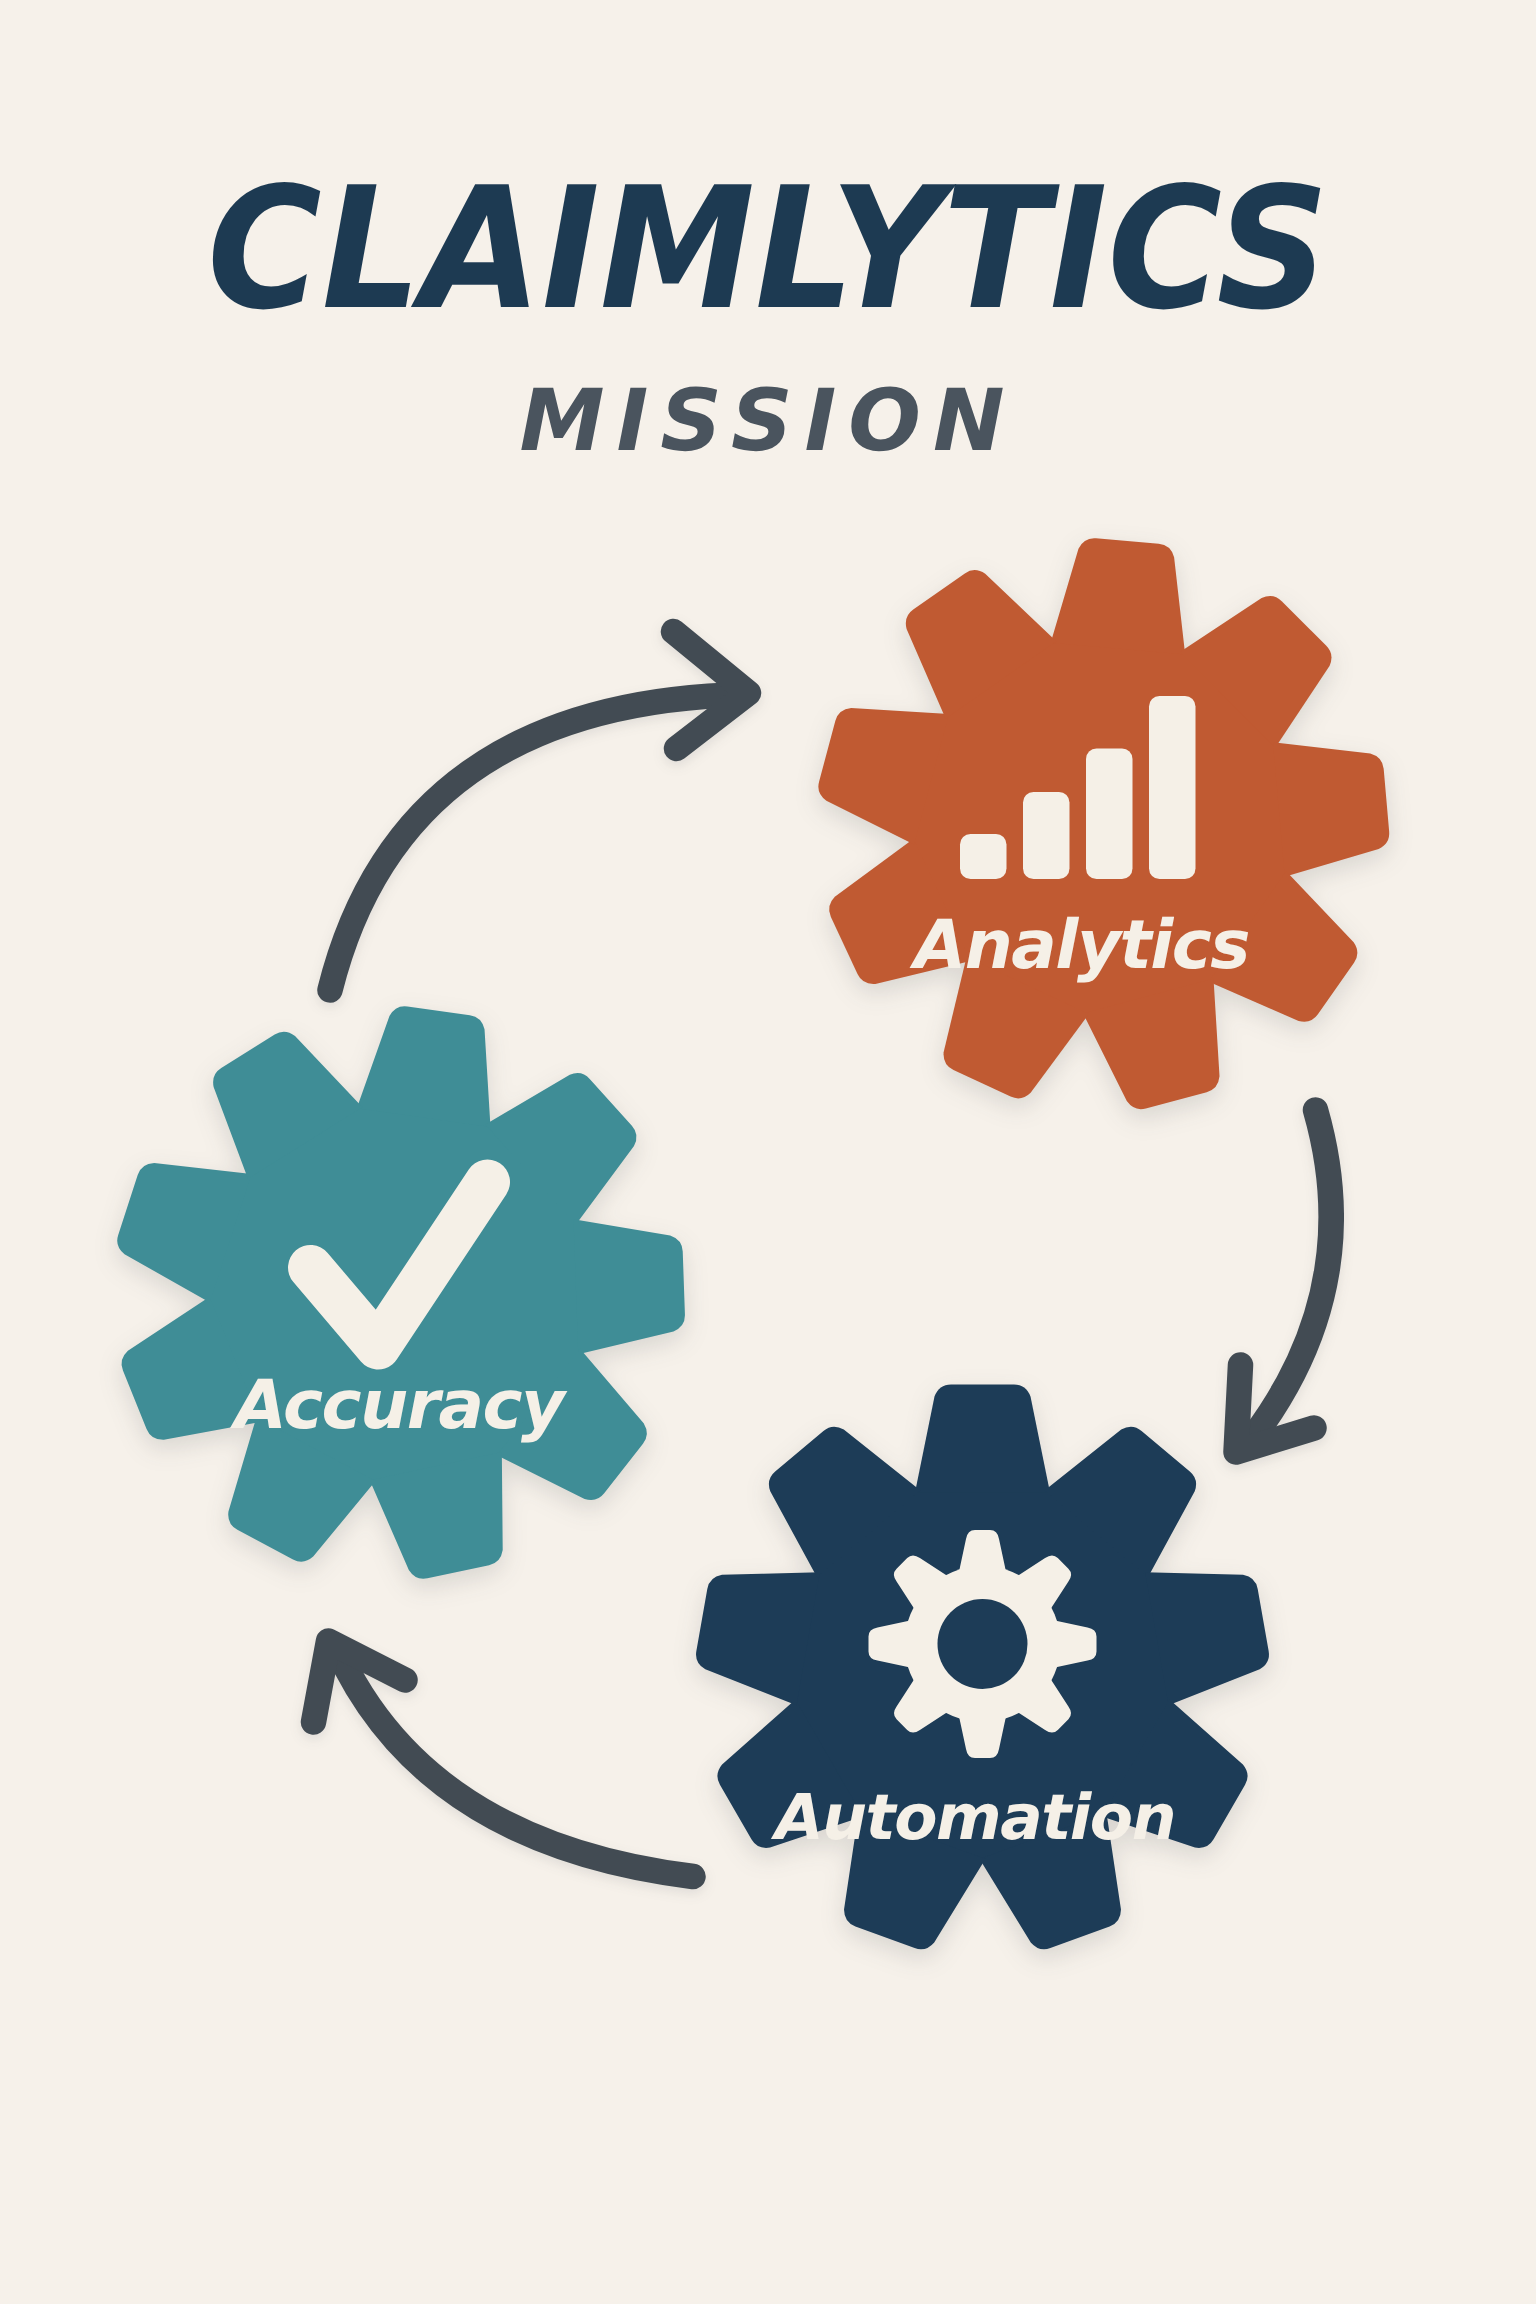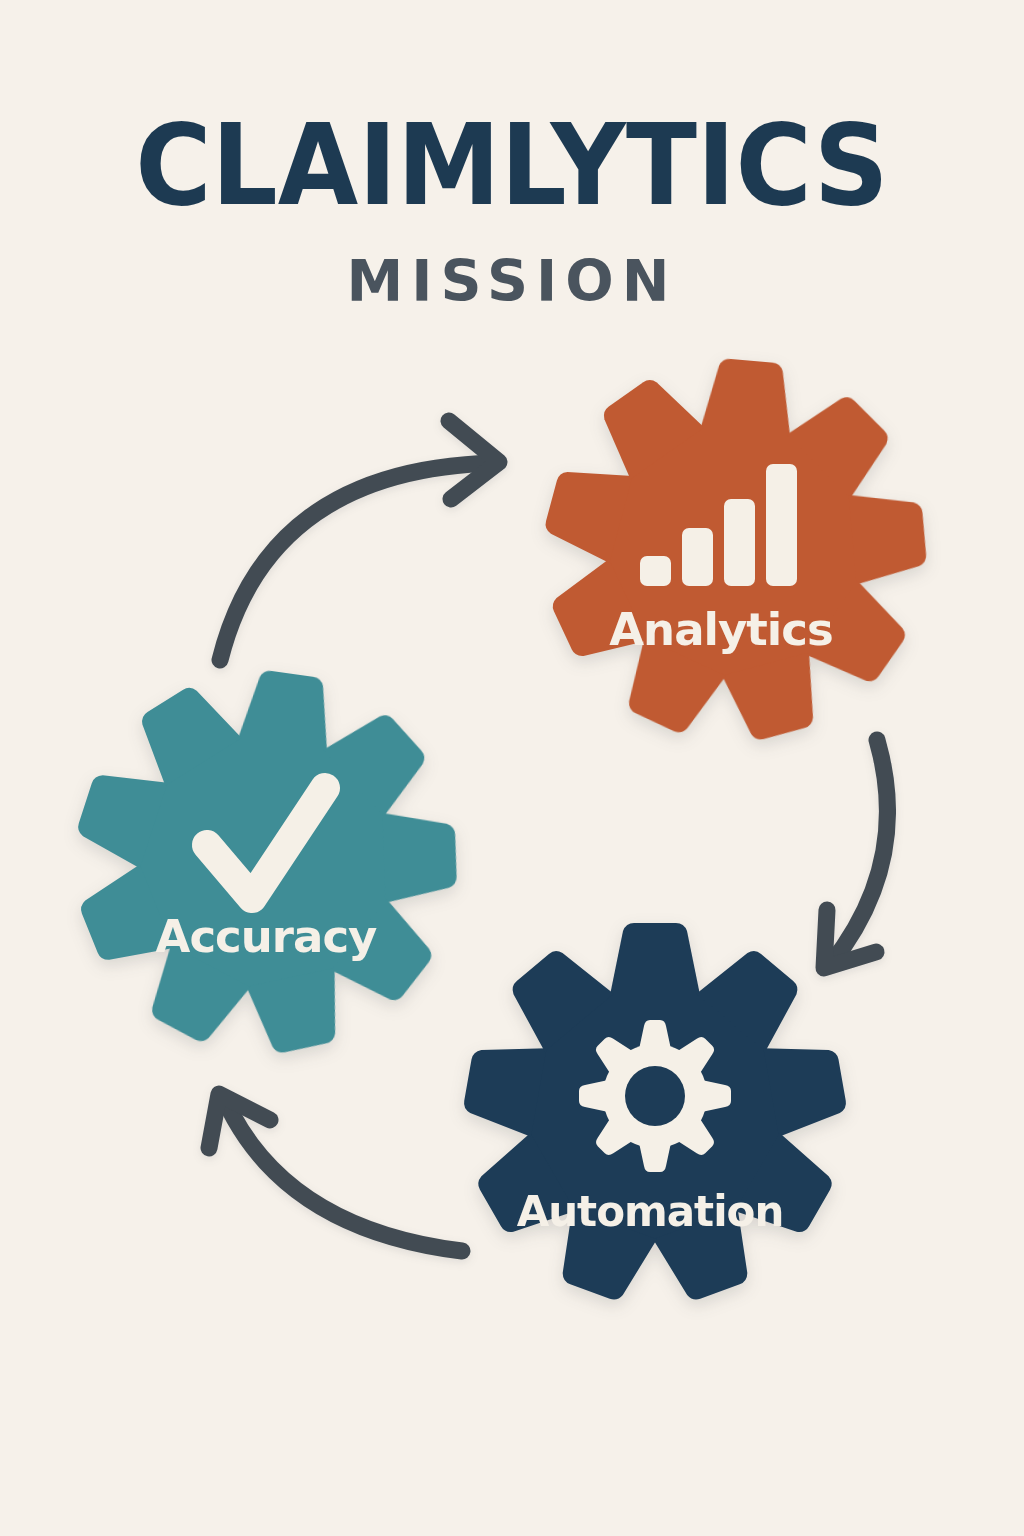--- a/index.html
+++ b/index.html
@@ -9,7 +9,7 @@
     font-family:"DejaVu Sans","Liberation Sans",sans-serif;
     position:relative;overflow:hidden;
   }
-  .poster{position:absolute;inset:0;}
+  .poster{position:absolute;inset:0;font-style:italic;}
   .title{
     position:absolute;top:104px;left:0;width:100%;
     text-align:center;margin:0;

